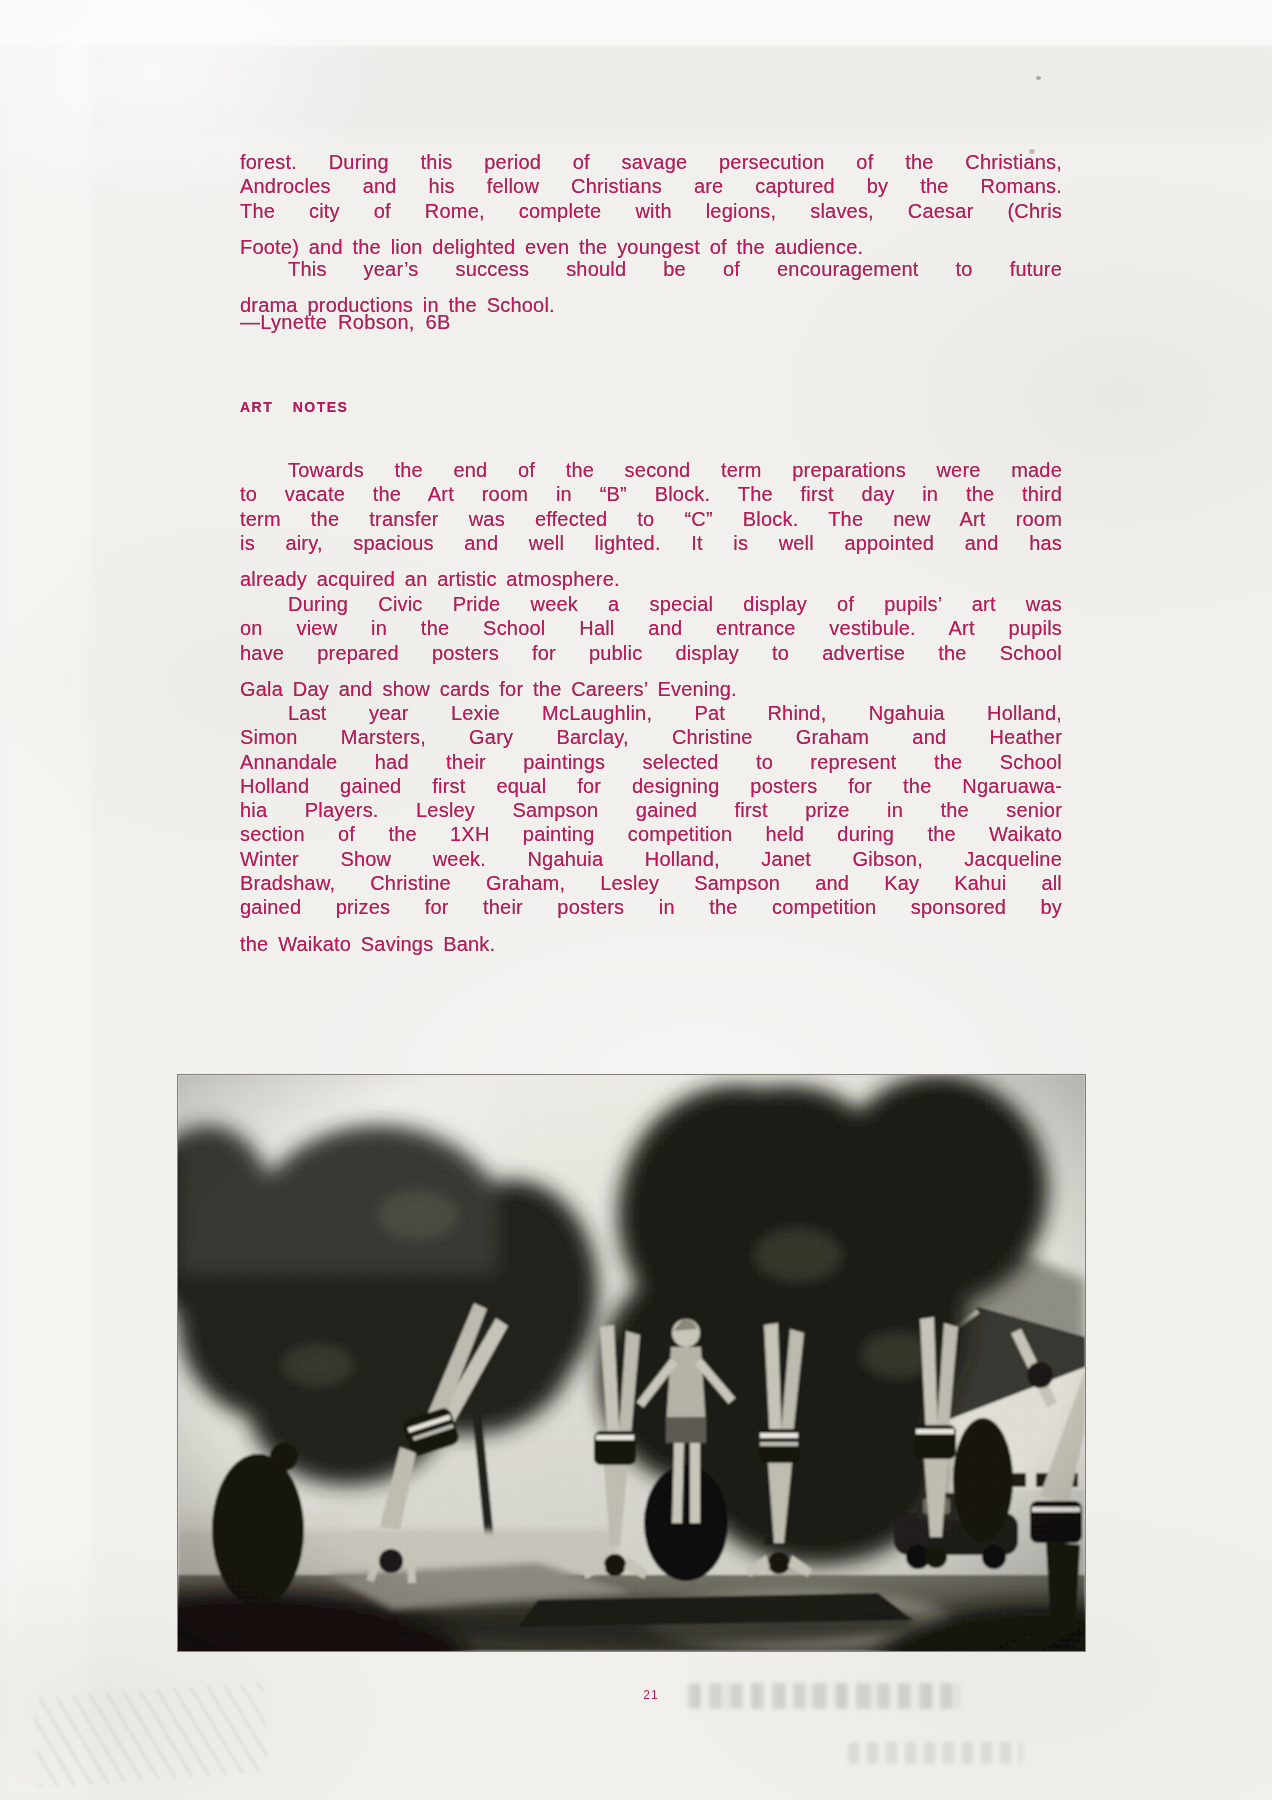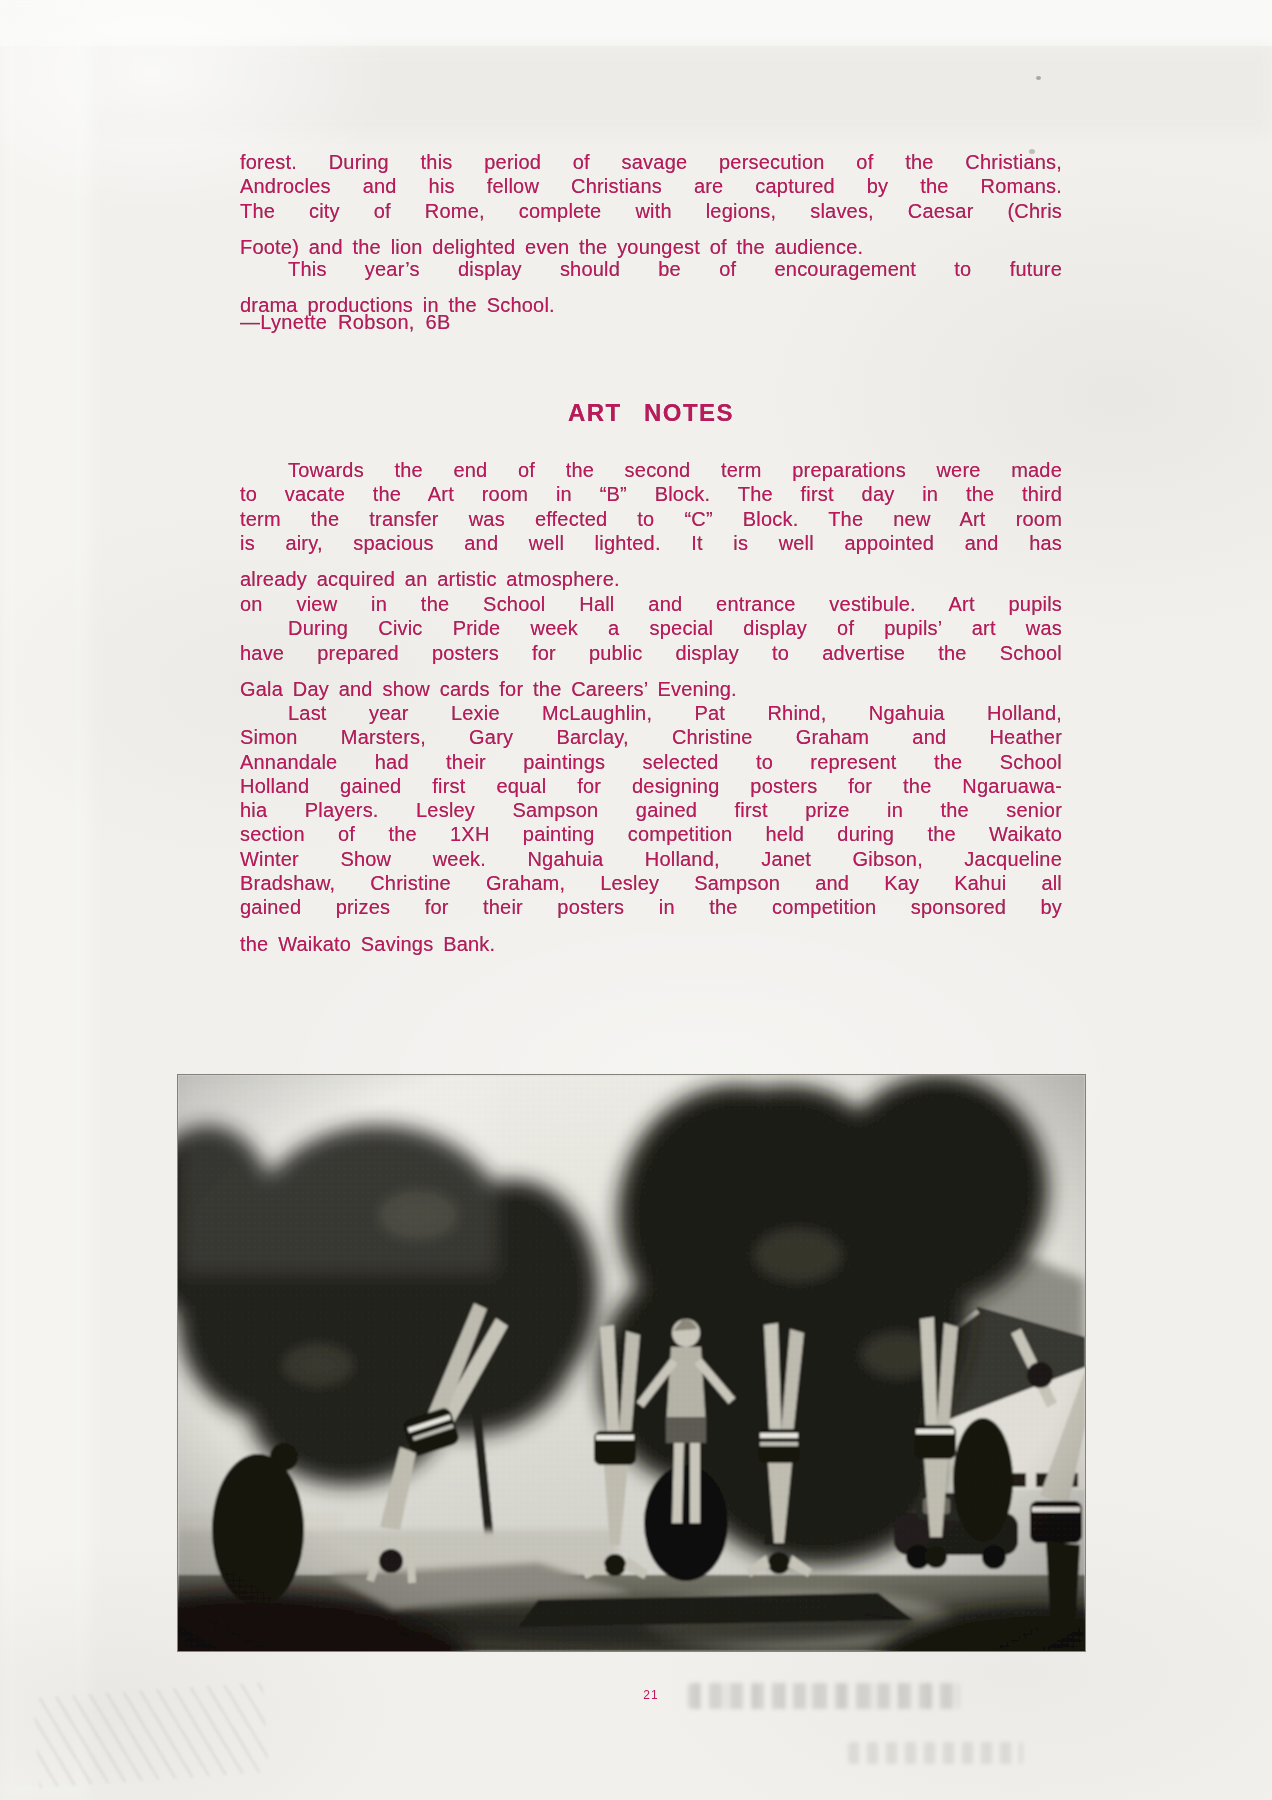--- a/index.html
+++ b/index.html
@@ -77,7 +77,7 @@
     </div>
 
   <div class="col para indent short-last" id="p2" style="top:257px">
-      <div class="line first">This year’s display should be of encouragement to future</div>
+      <div class="line first">This year’s success should be of encouragement to future</div>
       <div class="line last">drama productions in the School.</div>
     </div>
 

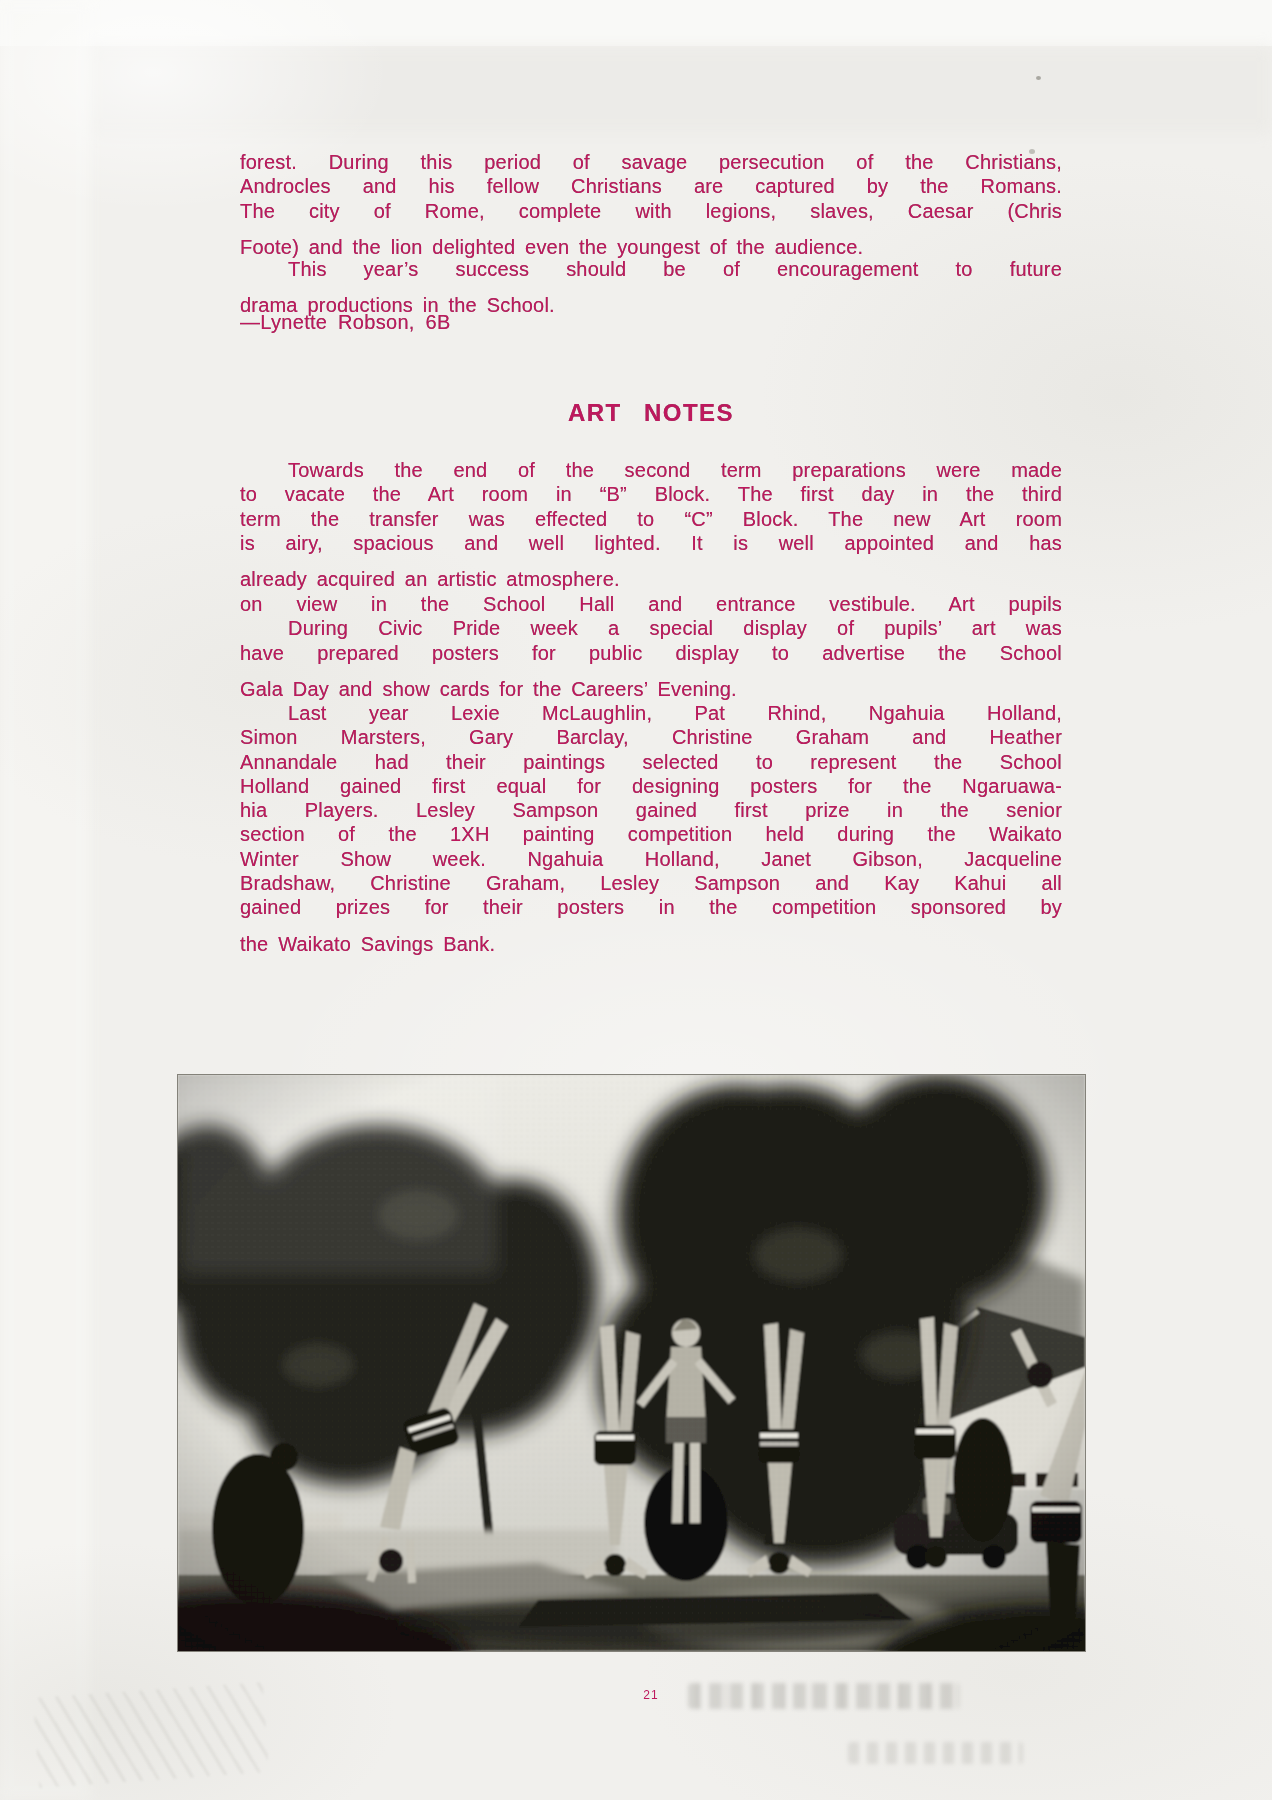--- a/index.html
+++ b/index.html
@@ -37,7 +37,7 @@
   .para.indent .line.first{text-indent:48px;}
   .byline{font-size:20px;letter-spacing:.3px;word-spacing:5px;
           text-shadow:0 0 .5px rgba(38,37,31,.55);}
-  .heading{font-size:24px;font-weight:bold;text-align:center;letter-spacing:1.5px;word-spacing:14px;
+  .heading{font-size:14px;font-weight:bold;letter-spacing:1.5px;word-spacing:14px;
            text-shadow:0 0 .6px rgba(30,29,24,.6);}
   .caption{font-size:20px;font-weight:bold;text-align:center;letter-spacing:.3px;word-spacing:6px;
            text-shadow:0 0 .5px rgba(30,29,24,.6);}

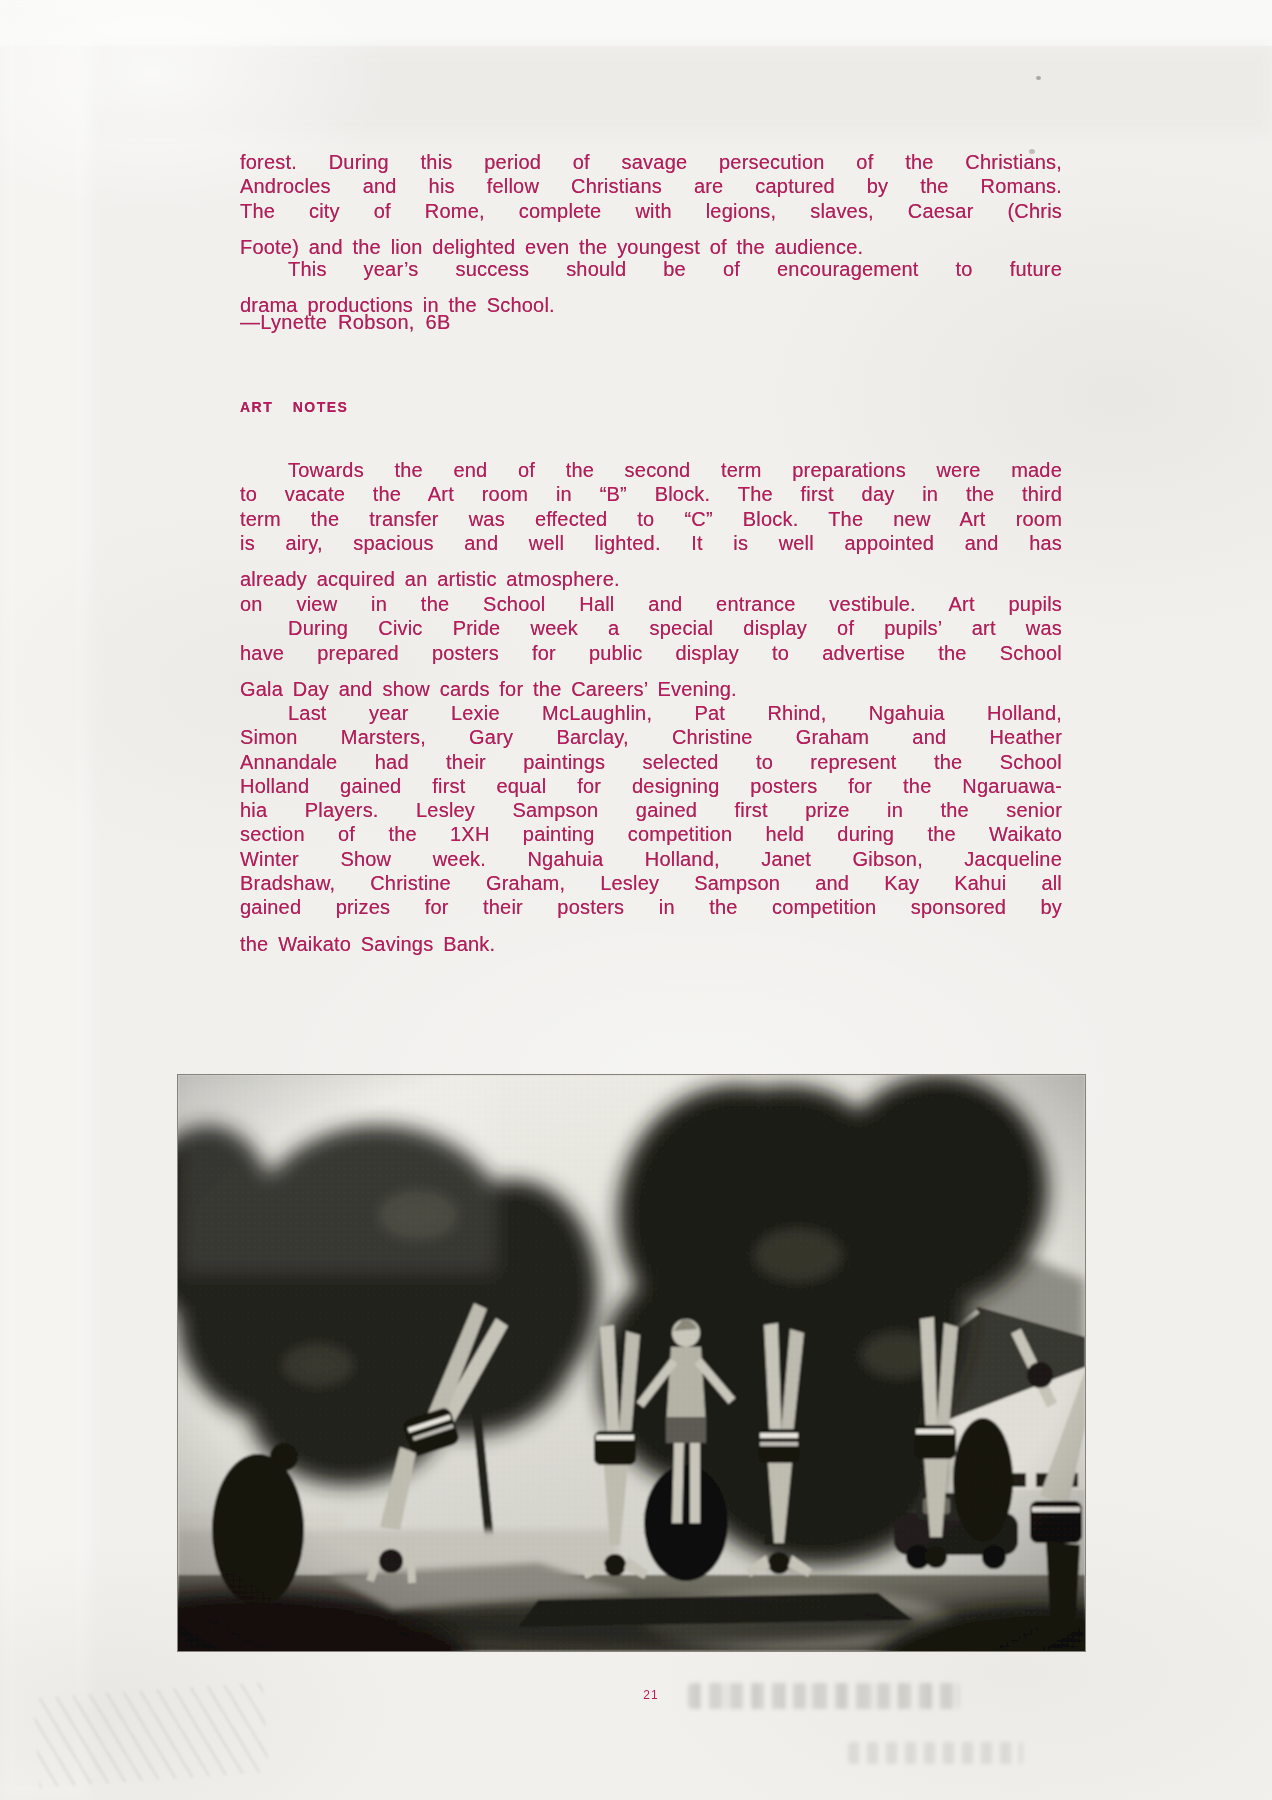--- a/index.html
+++ b/index.html
@@ -94,8 +94,8 @@
     </div>
 
   <div class="col para indent short-last" style="top:592px">
+      <div class="line first">During Civic Pride week a special display of pupils’ art was</div>
       <div class="line">on view in the School Hall and entrance vestibule. Art pupils</div>
-      <div class="line first">During Civic Pride week a special display of pupils’ art was</div>
       <div class="line">have prepared posters for public display to advertise the School</div>
       <div class="line last">Gala Day and show cards for the Careers’ Evening.</div>
     </div>

